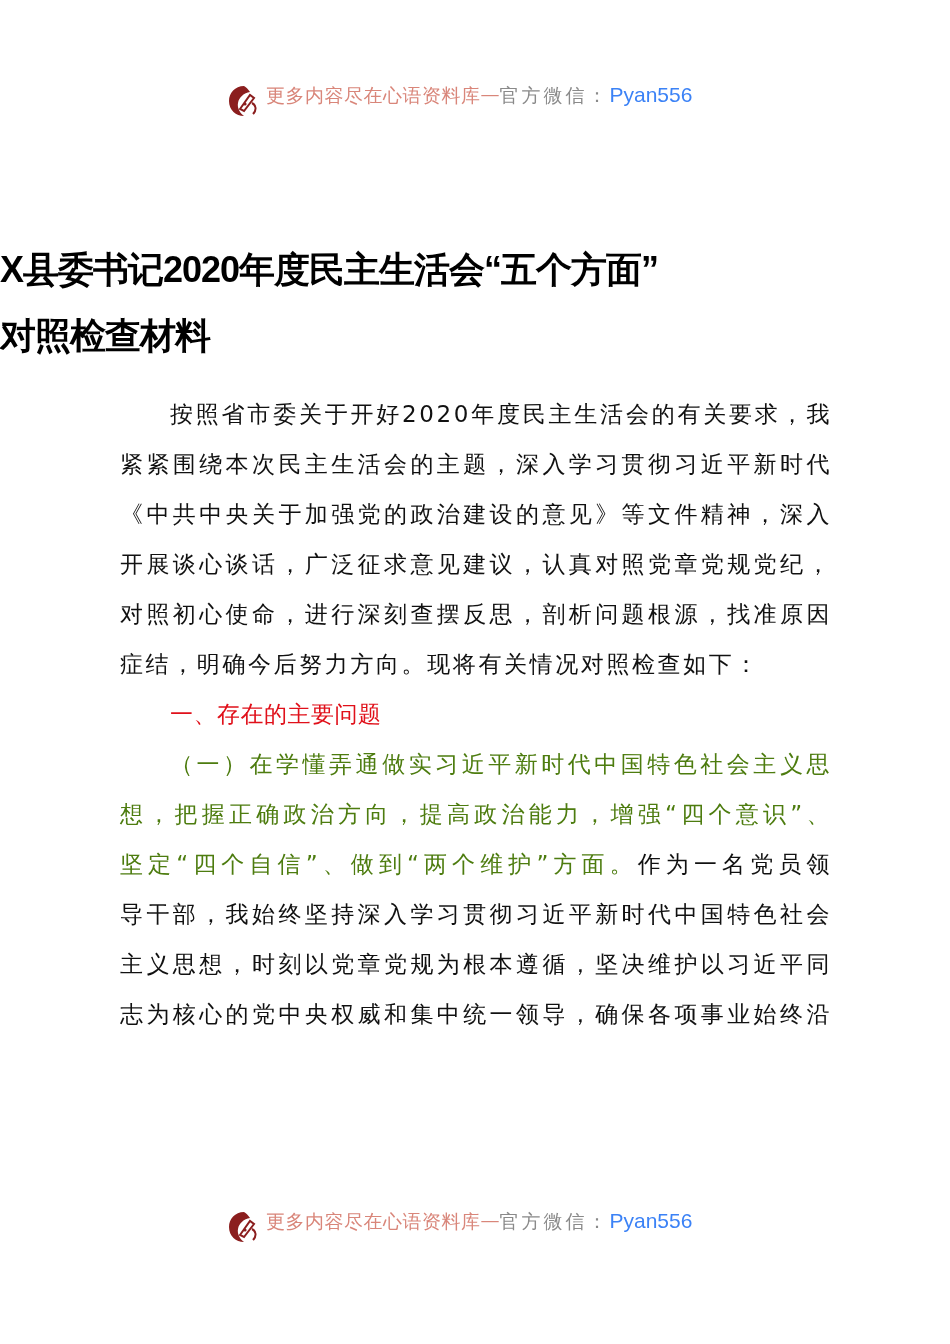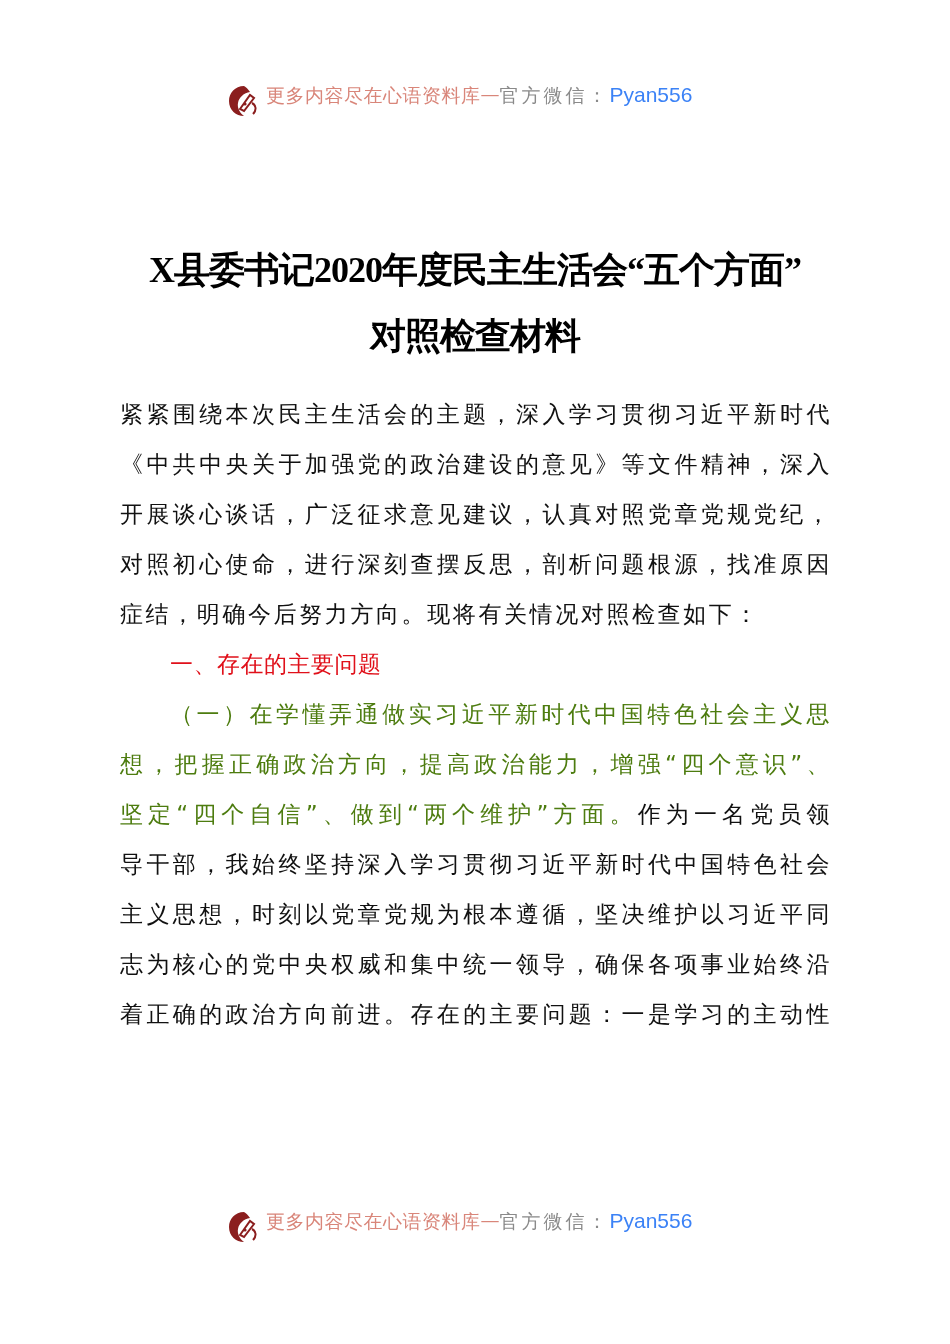--- a/index.html
+++ b/index.html
@@ -18,8 +18,8 @@
   .wm-id { color: #3b82f6; font-family: "Liberation Sans", sans-serif; font-size: 21px; }
 
   .title {
-    position: absolute; left: 0; width: 950px; text-align: center;
-    font-family: Liberation Serif, serif; font-weight: bold;
+    position: absolute; left: 0; width: 950px; 
+    font-family: Liberation Sans, sans-serif; font-weight: bold;
     font-size: 36px; color: #000; line-height: 64px; letter-spacing: -1px;
   }
   .title.l1 { top: 238px; }

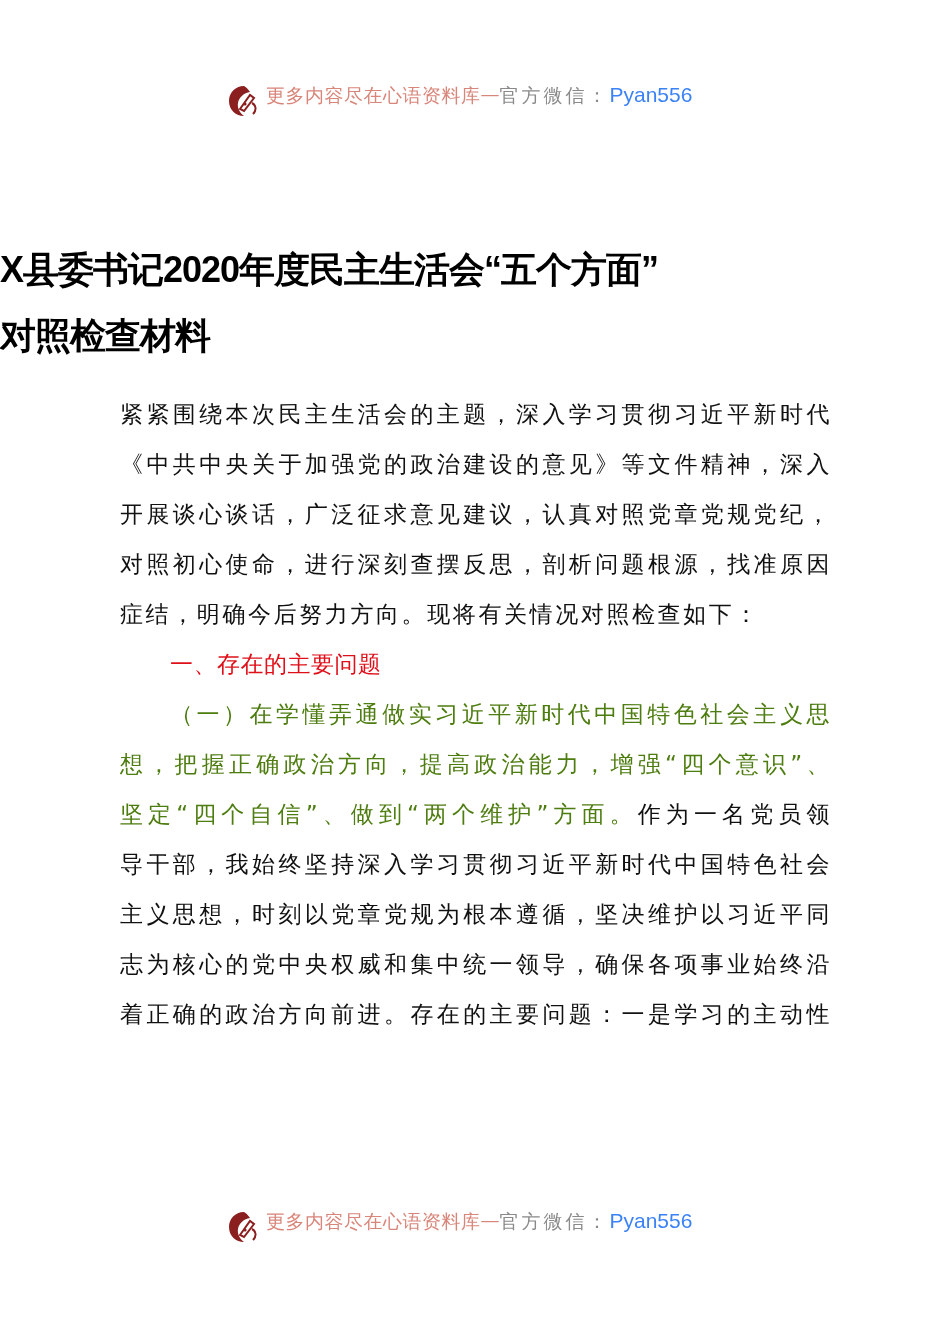--- a/index.html
+++ b/index.html
@@ -57,6 +57,7 @@
 <div class="title l2">对照检查材料</div>
 
 <div class="body-text">
+  <span class="line indent">按照省市委关于开好2020年度民主生活会的有关要求，我</span>
   <span class="line">紧紧围绕本次民主生活会的主题，深入学习贯彻习近平新时代</span>
   <span class="line">《中共中央关于加强党的政治建设的意见》等文件精神，深入</span>
   <span class="line">开展谈心谈话，广泛征求意见建议，认真对照党章党规党纪，</span>

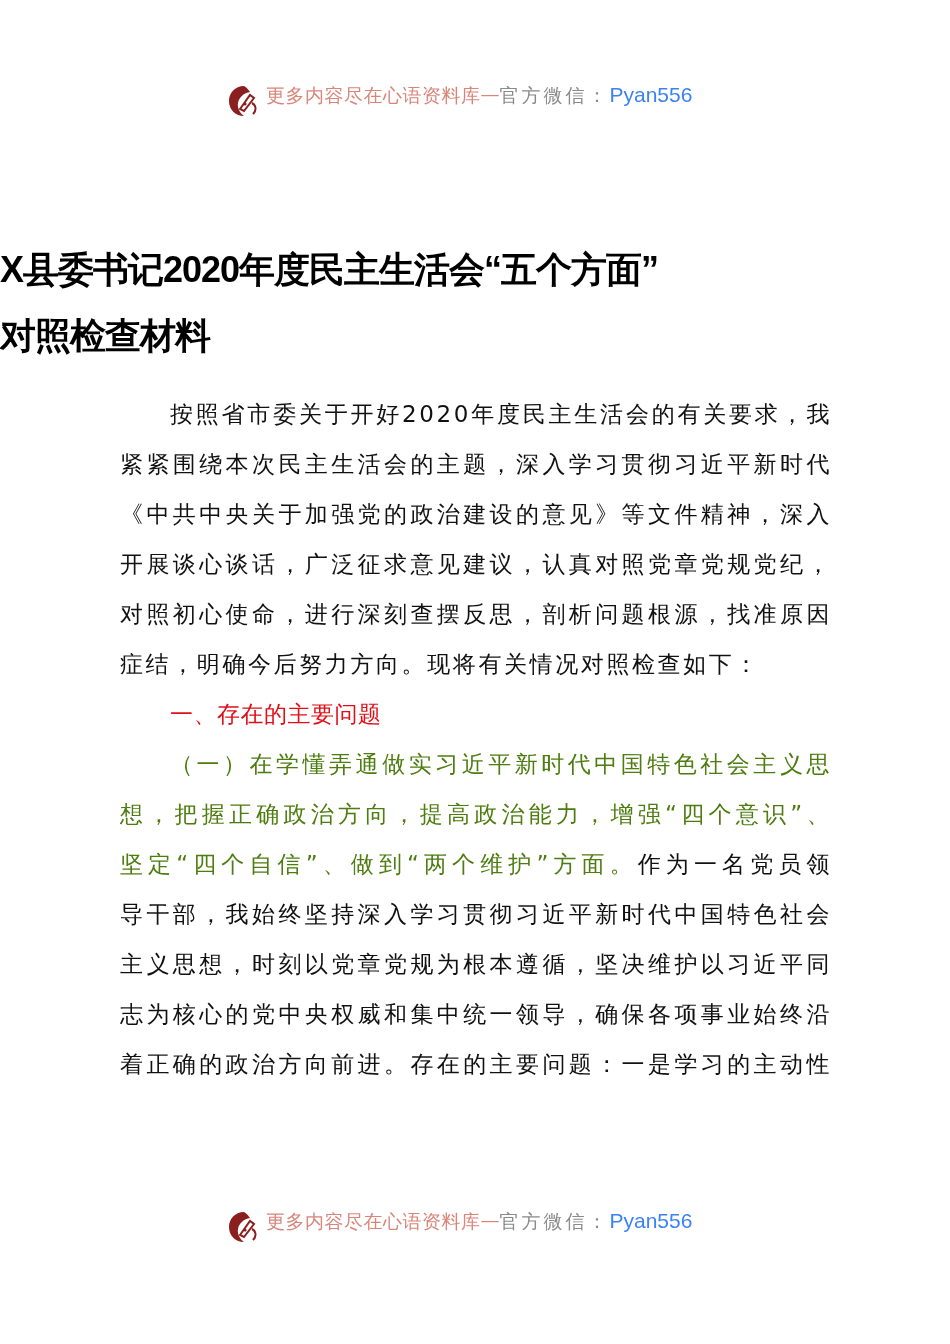--- a/index.html
+++ b/index.html
@@ -73,7 +73,6 @@
   <span class="line">导干部，我始终坚持深入学习贯彻习近平新时代中国特色社会</span>
   <span class="line">主义思想，时刻以党章党规为根本遵循，坚决维护以习近平同</span>
   <span class="line">志为核心的党中央权威和集中统一领导，确保各项事业始终沿</span>
-  <span class="line">着正确的政治方向前进。存在的主要问题：一是学习的主动性</span>
 </div>
 
 <div class="watermark bottom">

